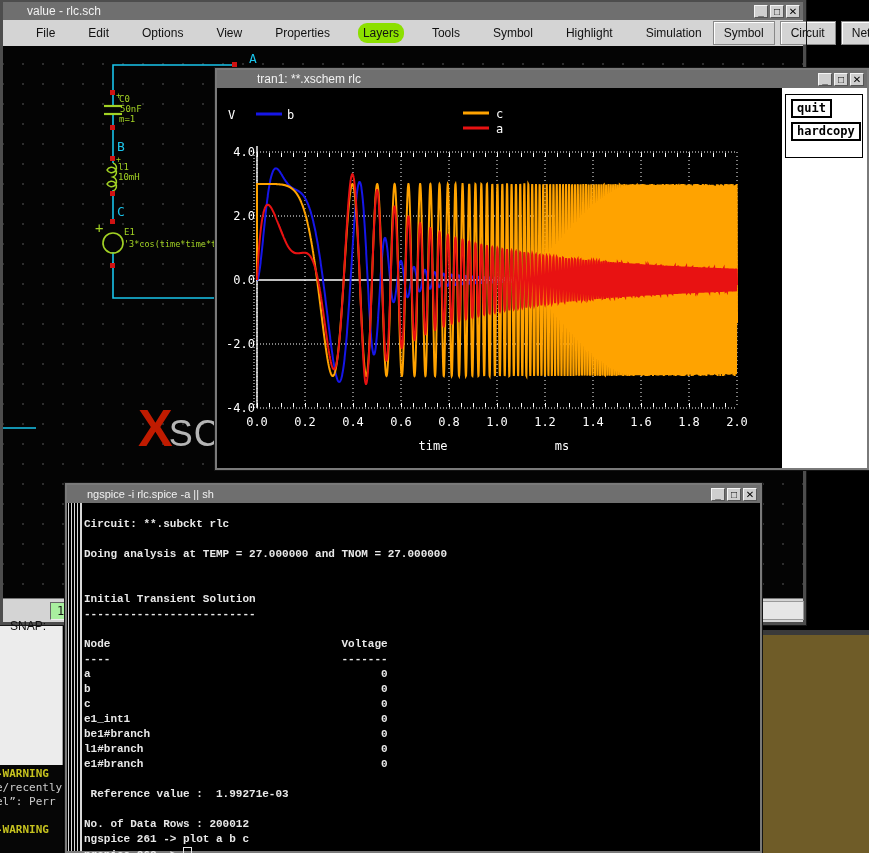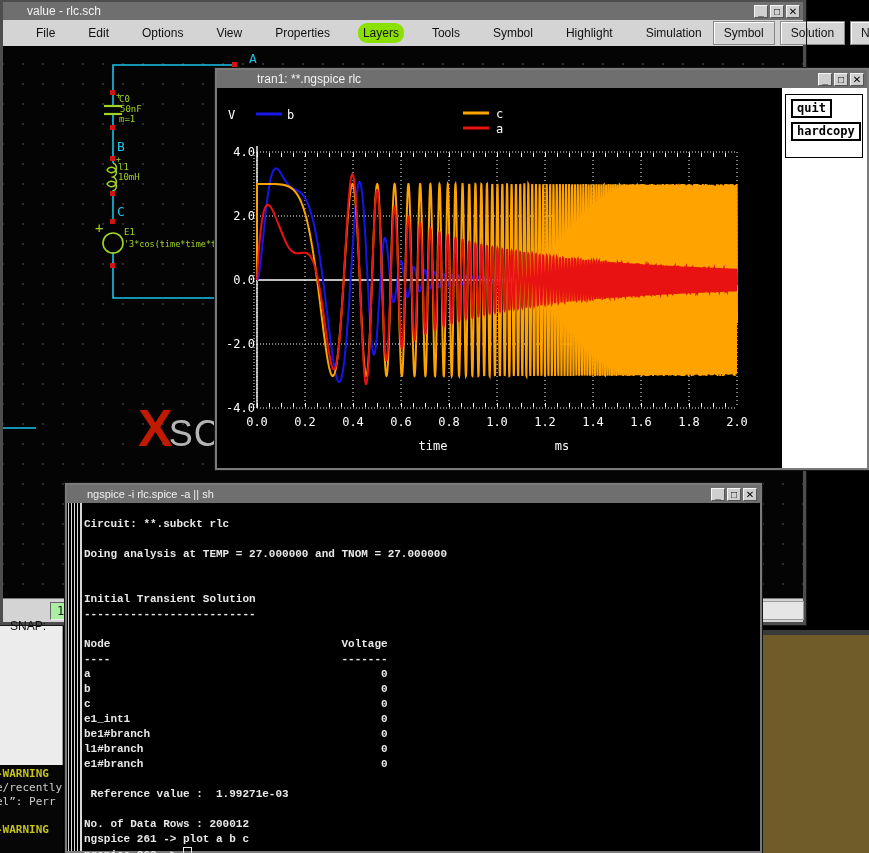--- a/index.html
+++ b/index.html
@@ -95,7 +95,7 @@
       <span id="menu-items"><span class="menu-item">File</span><span class="menu-item">Edit</span><span class="menu-item">Options</span><span class="menu-item">View</span><span class="menu-item">Properties</span><span class="menu-item active">Layers</span><span class="menu-item">Tools</span><span class="menu-item">Symbol</span><span class="menu-item">Highlight</span><span class="menu-item">Simulation</span></span>
       <span style="margin-left:auto;display:flex;align-items:center;padding-right:6px;" id="tb-buttons">
           <span class="tb-btn">Symbol</span>
-          <span class="tb-btn">Solution</span>
+          <span class="tb-btn">Circuit</span>
           <span class="tb-btn">Netlist</span>
           <span class="tb-btn">Help</span>
         </span>

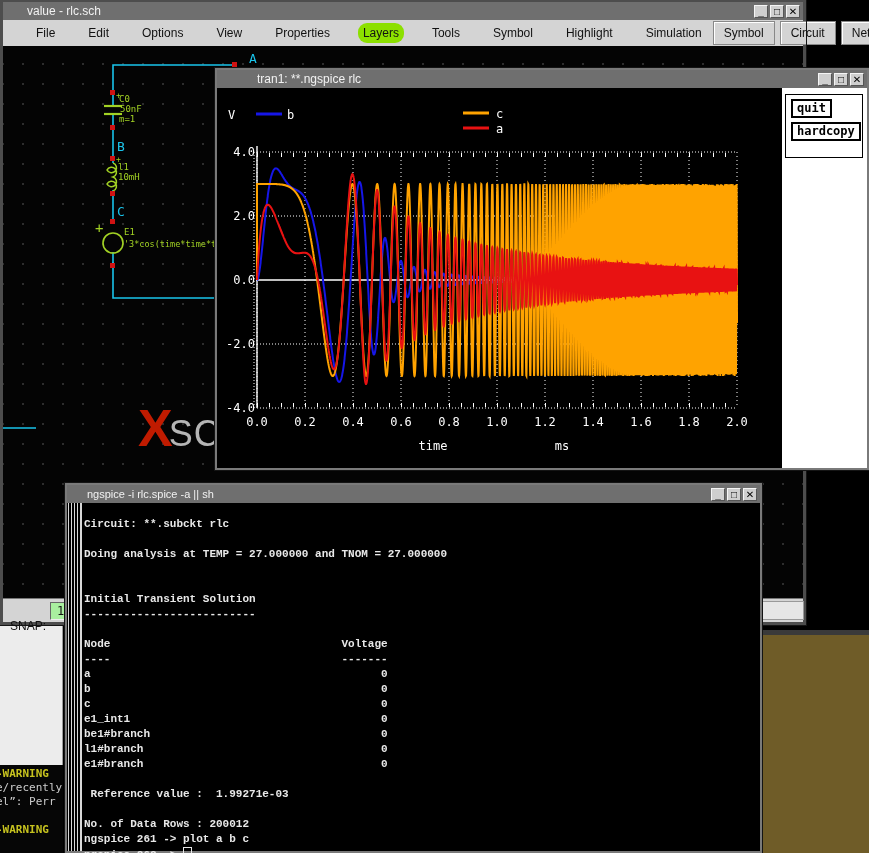--- a/index.html
+++ b/index.html
@@ -164,7 +164,7 @@
 
   <div class="win" id="tran1">
     <div class="titlebar">
-      <span class="title-text" style="padding-left:40px;">tran1: **.ngspice rlc</span>
+      <span class="title-text" style="padding-left:40px;">tran1: **.xschem rlc</span>
       <span class="winbtns">
         <span class="wbtn">_</span>
         <span class="wbtn">□</span>

